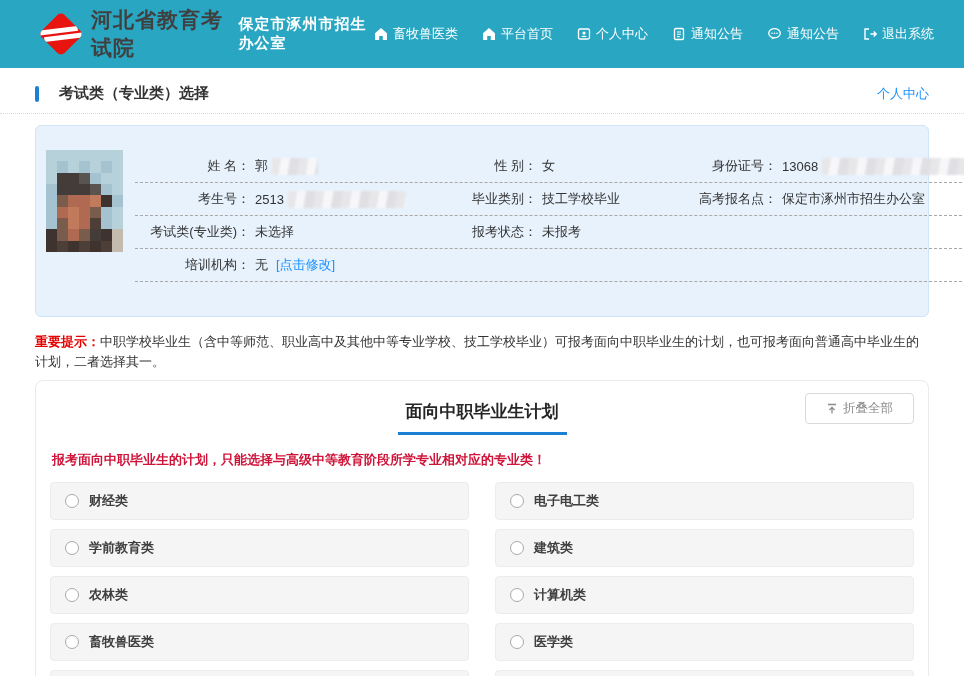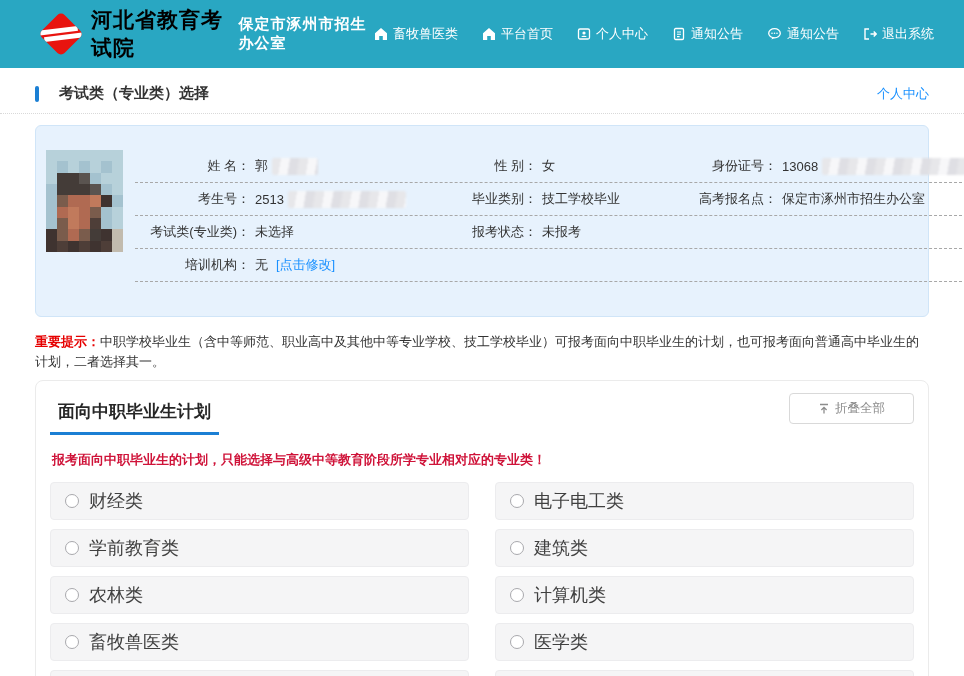--- a/index.html
+++ b/index.html
@@ -11,7 +11,7 @@
   .logo { width:32px; height:32px; background:#e8140f; border-radius:5px; transform:rotate(45deg); position:relative; overflow:hidden; margin-right:14px; flex:none; }
   .logo .stripe { position:absolute; width:5px; height:40px; background:#fff; top:-4px; transform:rotate(38deg); }
   .logo .s1 { left:9px; } .logo .s2 { left:18px; }
-  .brand-title { color:#000000; font-size:21px; font-weight:bold; letter-spacing:1px; }
+  .brand-title { color:#404040; font-size:21px; font-weight:bold; letter-spacing:1px; }
   .brand-sub { color:#fff; font-size:15px; font-weight:bold; margin-left:12px; letter-spacing:1px; }
   .nav { margin-left:auto; display:flex; align-items:center; gap:24px; }
   .nav a { color:#fff; font-size:13px; text-decoration:none; display:flex; align-items:center; gap:5px; white-space:nowrap; }

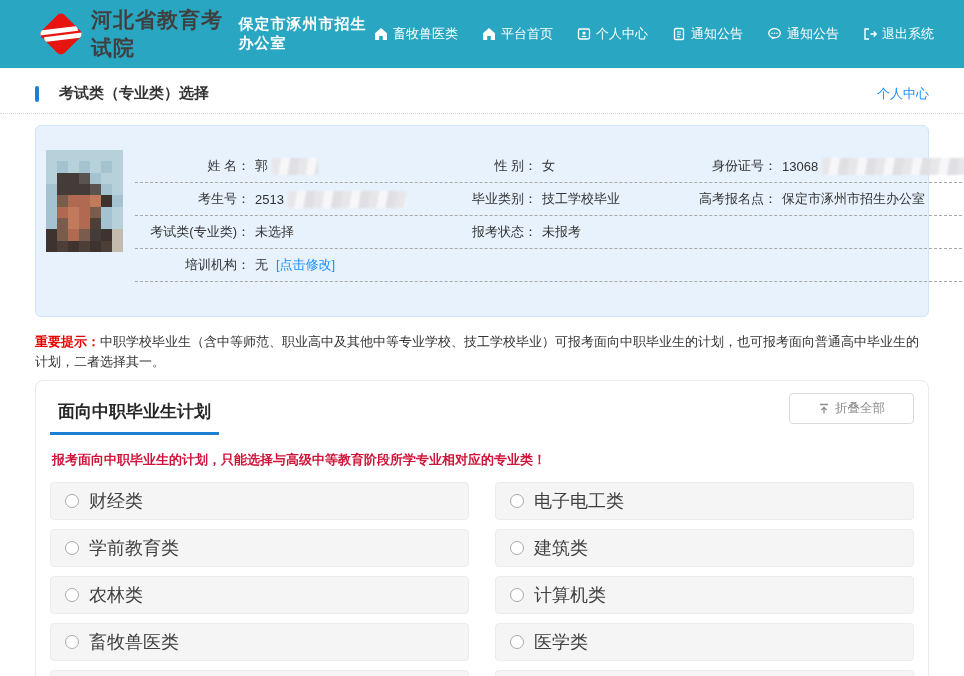--- a/index.html
+++ b/index.html
@@ -45,7 +45,7 @@
 
   
   .card { margin:0 35px 12px 35px; border:1px solid #ebebeb; border-radius:8px; padding:13px 14px 17px 14px; position:relative; }
-  .card-head { text-align:left; padding-top:6px; }
+  .card-head { text-align:center; padding-top:6px; }
   .sec-title { display:inline-block; font-size:17px; font-weight:bold; color:#262626; padding:0 8px 9px 8px; border-bottom:3px solid #1b7fd4; }
   .collapse-btn { position:absolute; right:14px; top:12px; background:#fff; border:1px solid #d9d9d9; border-radius:4px;
                   color:#8c8c8c; font-size:12.5px; padding:6px 28px; display:flex; align-items:center; gap:5px; cursor:pointer; font-family:inherit; }

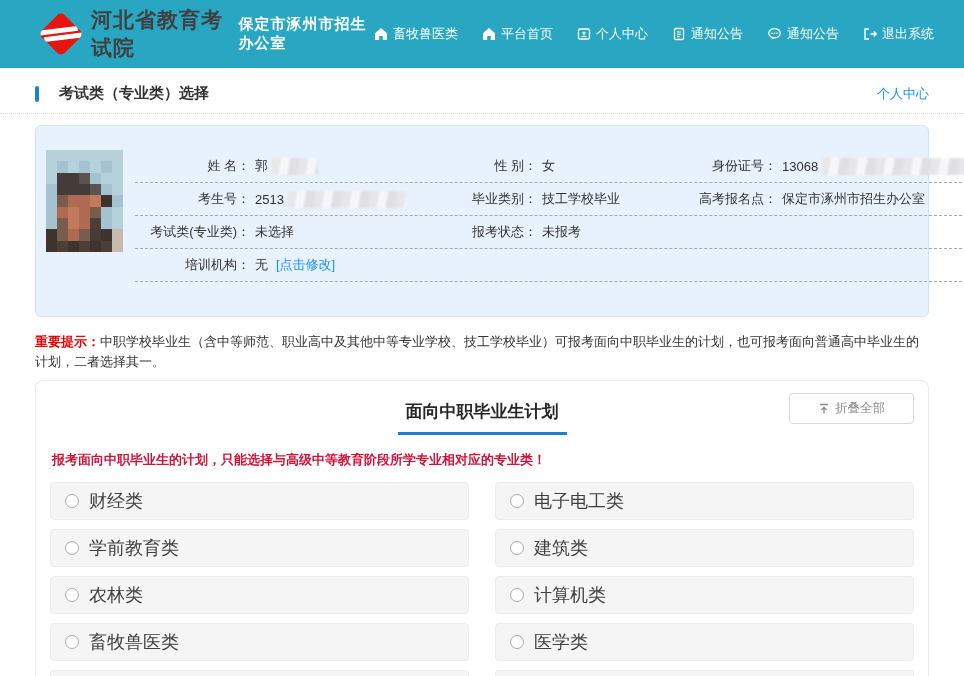--- a/index.html
+++ b/index.html
@@ -48,7 +48,7 @@
   .card-head { text-align:center; padding-top:6px; }
   .sec-title { display:inline-block; font-size:17px; font-weight:bold; color:#262626; padding:0 8px 9px 8px; border-bottom:3px solid #1b7fd4; }
   .collapse-btn { position:absolute; right:14px; top:12px; background:#fff; border:1px solid #d9d9d9; border-radius:4px;
-                  color:#8c8c8c; font-size:12.5px; padding:6px 28px; display:flex; align-items:center; gap:5px; cursor:pointer; font-family:inherit; }
+                  color:#8c8c8c; font-size:12.5px; padding:6px 20px; display:flex; align-items:center; gap:5px; cursor:pointer; font-family:inherit; }
   .tip { margin:16px 2px 0 2px; font-size:13px; font-weight:bold; color:#cf1339; }
   .options { margin-top:13px; display:grid; grid-template-columns:1fr 1fr; column-gap:26px; row-gap:9px; }
   .opt { background:#f5f5f6; border:1px solid #ececee; border-radius:4px; height:38px; display:flex; align-items:center; padding:0 14px; cursor:pointer; }

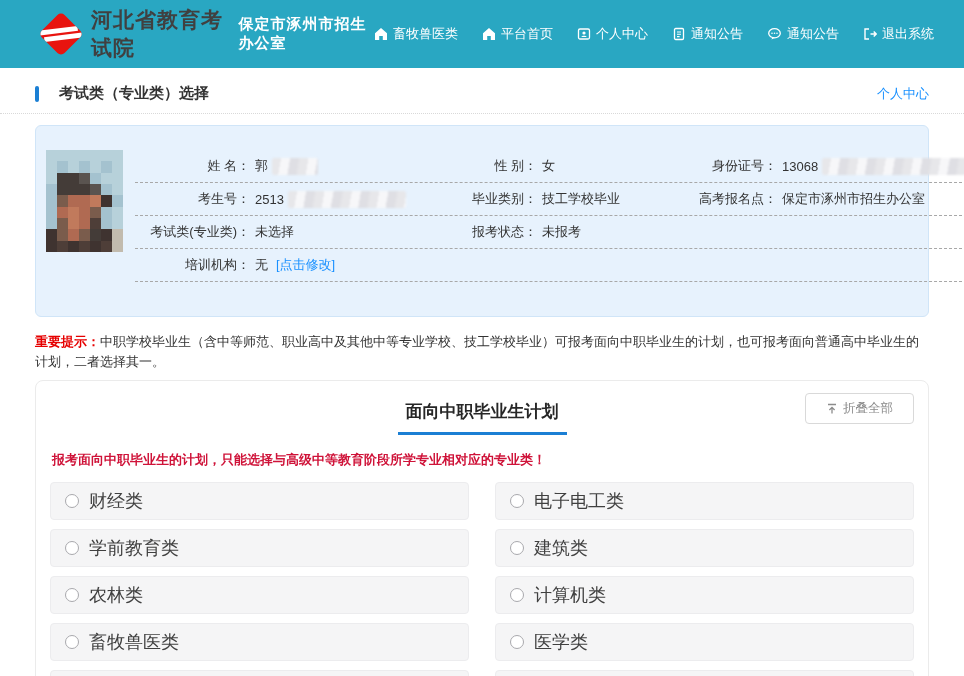--- a/index.html
+++ b/index.html
@@ -53,7 +53,7 @@
   .options { margin-top:13px; display:grid; grid-template-columns:1fr 1fr; column-gap:26px; row-gap:9px; }
   .opt { background:#f5f5f6; border:1px solid #ececee; border-radius:4px; height:38px; display:flex; align-items:center; padding:0 14px; cursor:pointer; }
   .radio { width:14px; height:14px; border:1px solid #a9a9ad; border-radius:50%; background:#fff; margin-right:10px; flex:none; }
-  .opt-label { font-size:18px; color:#404040; }
+  .opt-label { font-size:13px; color:#404040;font-weight:bold; }
 </style>
 </head>
 <body>

